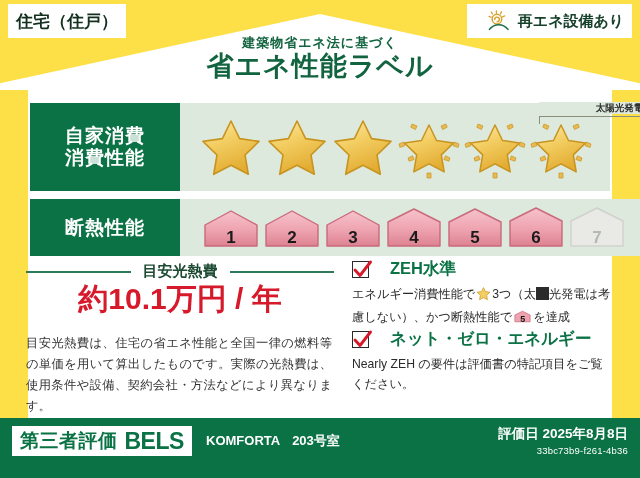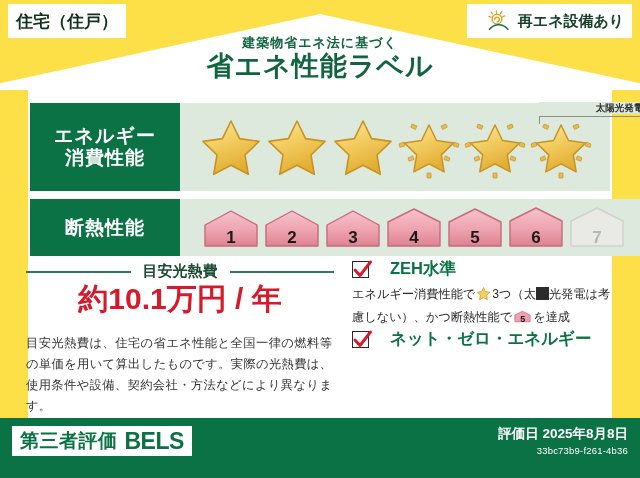--- a/index.html
+++ b/index.html
@@ -196,7 +196,7 @@
 
   <div class="row" id="row-energy">
     <div class="row-cap">
-      <span>エネルギー</span>
+      <span>自家消費</span>
       <span>消費性能</span>
     </div>
     <div class="row-body">

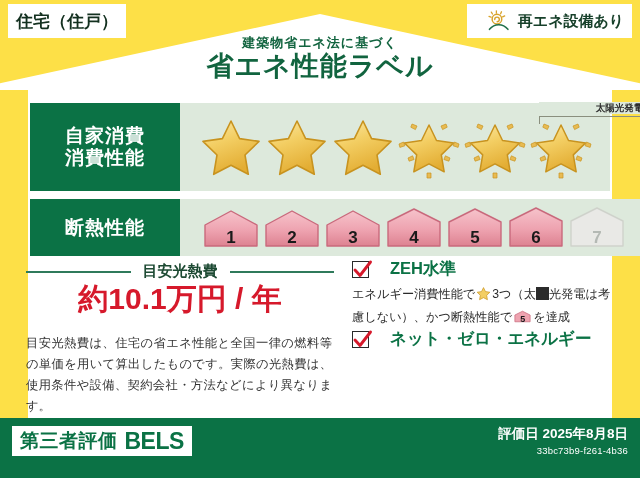--- a/index.html
+++ b/index.html
@@ -379,6 +379,7 @@
       </span>
       <span class="t">ネット・ゼロ・エネルギー</span>
     </div>
+    <div class="chk-body">Nearly ZEH の要件は評価書の特記項目をご覧ください。</div>
   </div>
 
   <div class="footer">

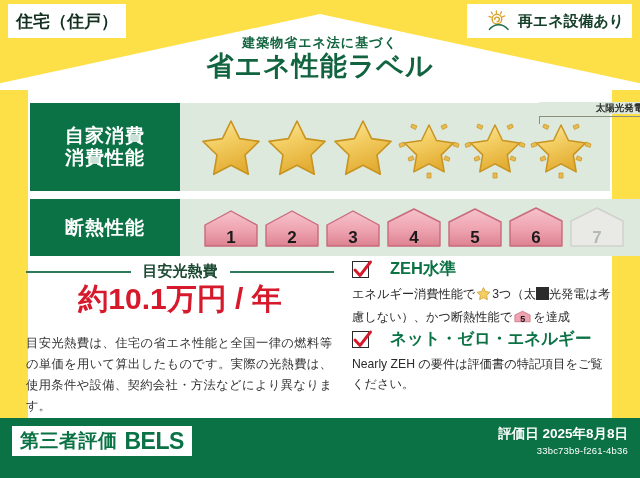--- a/index.html
+++ b/index.html
@@ -387,6 +387,10 @@
       <span class="jp">第三者評価</span>
       <span class="en">BELS</span>
     </div>
+    <div class="bldg">
+      <span>KOMFORTA</span>
+      <span>203号室</span>
+    </div>
     <div class="evald">
       <div class="d">
         <span>評価日</span>

